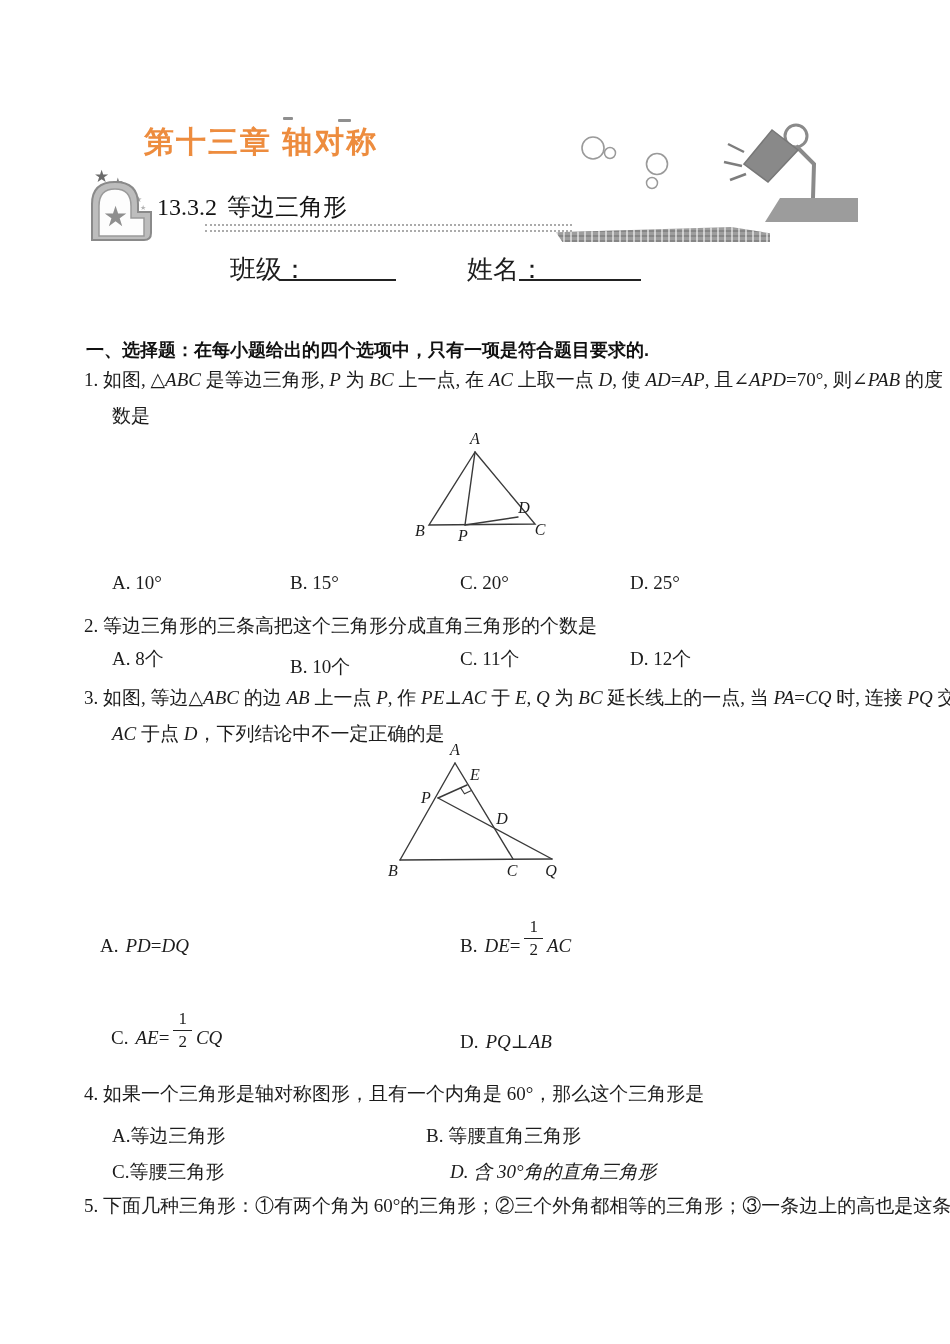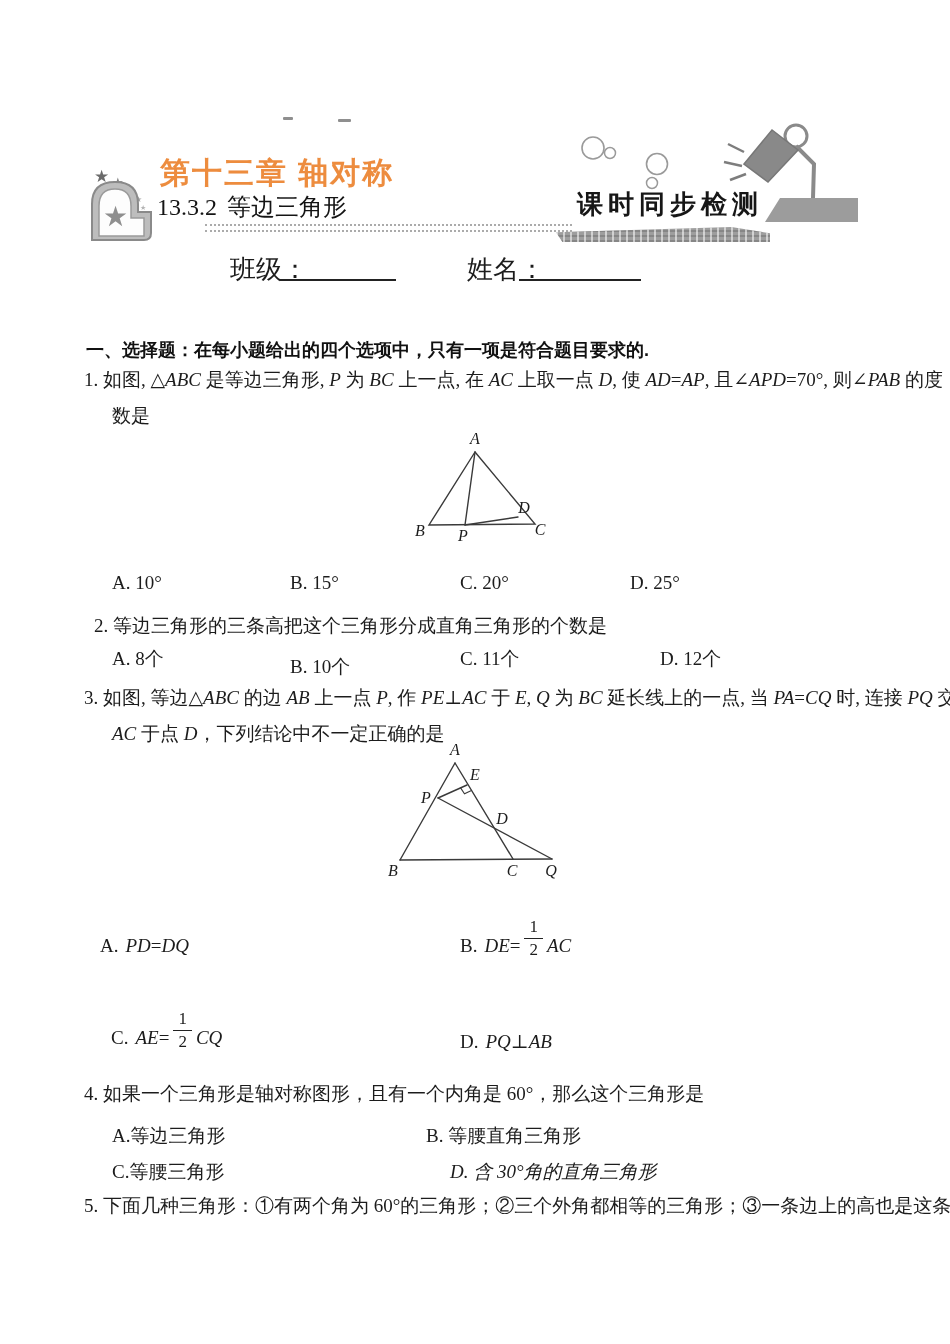--- a/index.html
+++ b/index.html
@@ -39,7 +39,7 @@
   <div class="abs stray" style="left:283px;top:117px;width:10px;height:3px;"></div>
   <div class="abs stray" style="left:338px;top:119px;width:13px;height:3px;"></div>
 
-  <div class="abs chapter" style="left:160px;top:122px;margin-top:31px;">第十三章 轴对称</div>
+  <div class="abs chapter" style="left:144px;top:122px;">第十三章 轴对称</div>
 
   <svg class="abs" style="left:88px;top:160px;" width="72" height="84" viewBox="0 0 72 84">
     <text x="6" y="22" font-size="17" fill="#6b6b6b">★</text>

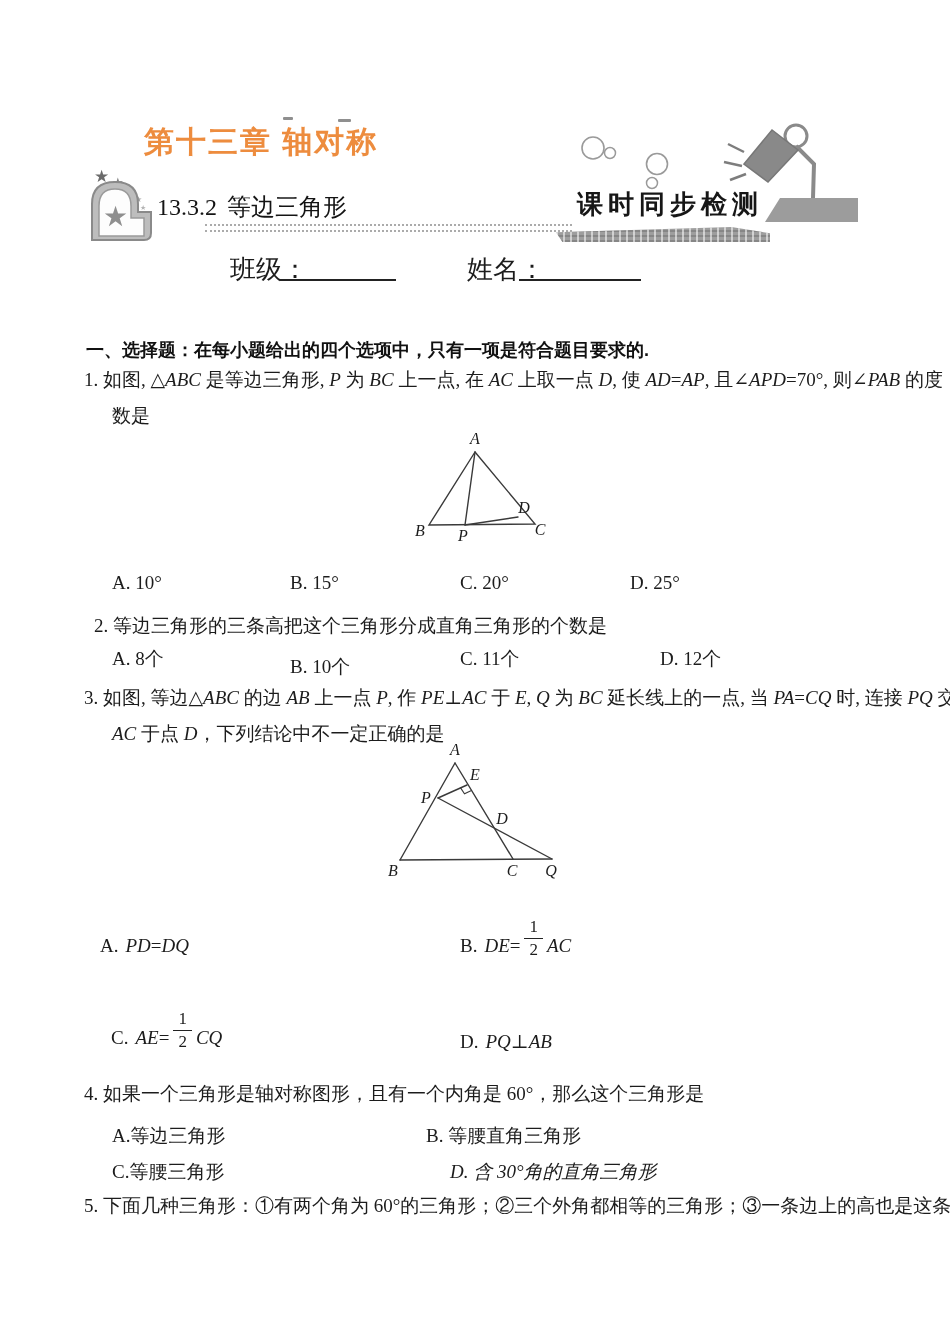--- a/index.html
+++ b/index.html
@@ -63,7 +63,6 @@
     <circle cx="77" cy="53" r="5.5" fill="none" stroke="#9a9a9a" stroke-width="1.5"></circle>
   </svg>
 
-  <div class="abs banner" style="left:577px;top:187px;">课时同步检测</div>
 
   <div class="abs dotline" style="left:205px;top:224px;width:367px;"></div>
 

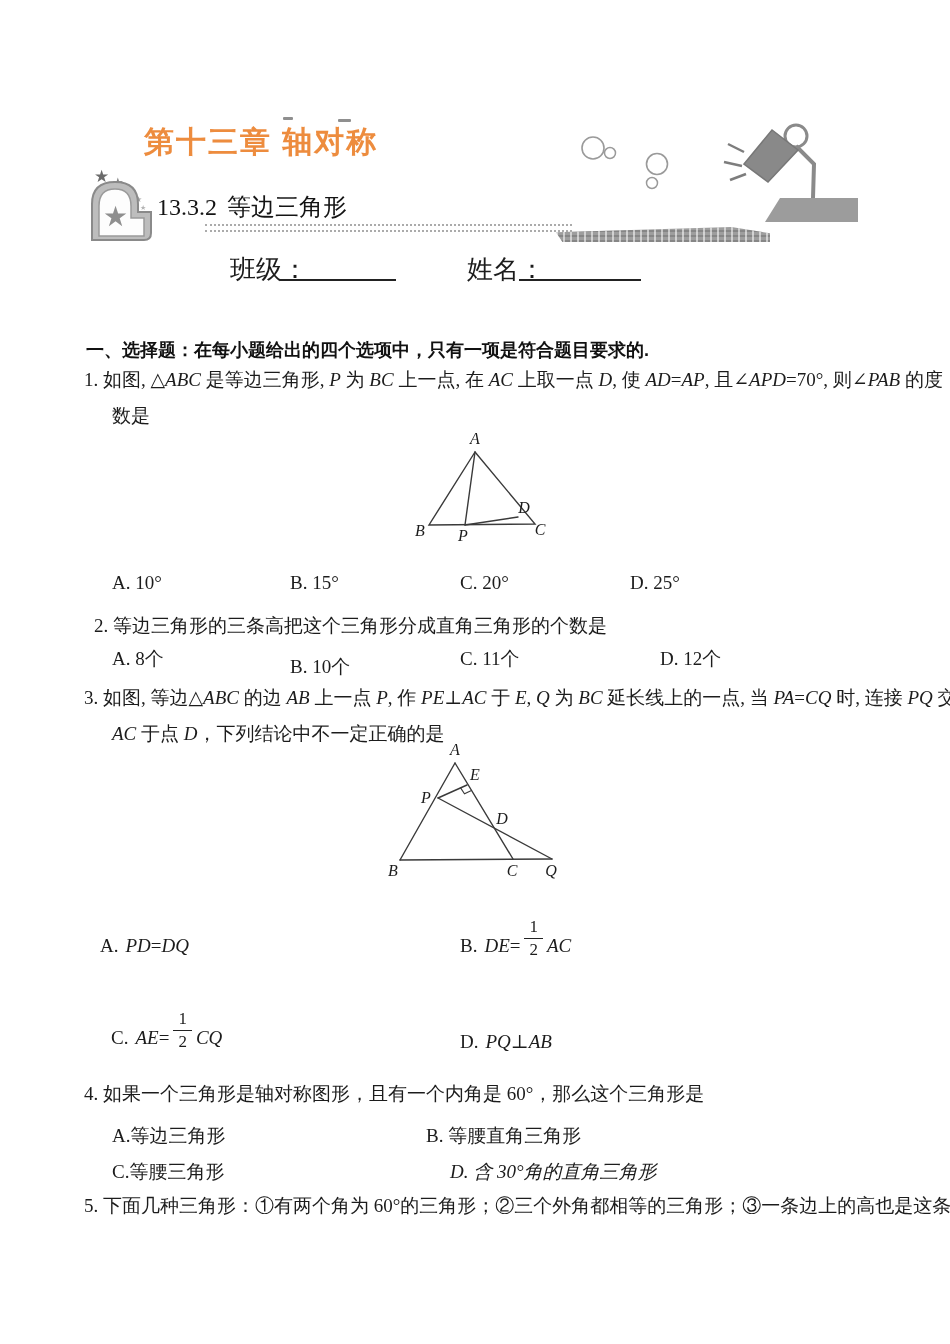--- a/index.html
+++ b/index.html
@@ -104,7 +104,7 @@
   <span class="abs qline" style="left:460px;top:571px;">C. 20°</span>
   <span class="abs qline" style="left:630px;top:571px;">D. 25°</span>
 
-  <div class="abs qline" style="left:84px;top:614px;margin-left:10px;">2. 等边三角形的三条高把这个三角形分成直角三角形的个数是</div>
+  <div class="abs qline" style="left:84px;top:614px;">2. 等边三角形的三条高把这个三角形分成直角三角形的个数是</div>
   <span class="abs qline" style="left:112px;top:647px;">A. 8个</span>
   <span class="abs qline" style="left:290px;top:655px;">B. 10个</span>
   <span class="abs qline" style="left:460px;top:647px;">C. 11个</span>

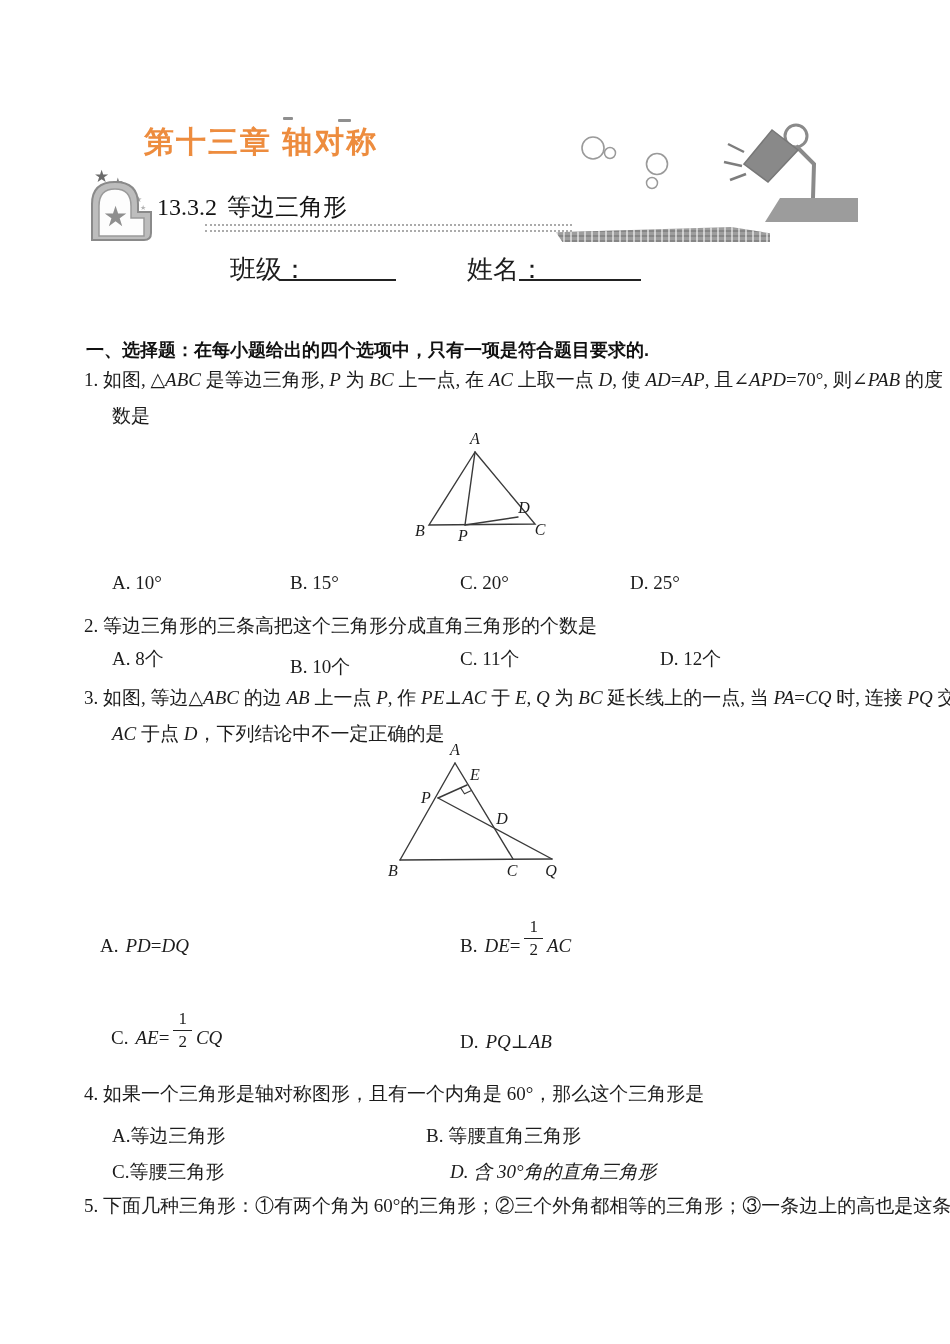--- a/index.html
+++ b/index.html
@@ -108,7 +108,7 @@
   <span class="abs qline" style="left:112px;top:647px;">A. 8个</span>
   <span class="abs qline" style="left:290px;top:655px;">B. 10个</span>
   <span class="abs qline" style="left:460px;top:647px;">C. 11个</span>
-  <span class="abs qline" style="left:660px;top:647px;text-align:center;">D. 12个</span>
+  <span class="abs qline" style="left:630px;top:647px;text-align:center;">D. 12个</span>
 
   <div class="abs qline" style="left:84px;top:686px;"><span class="seg-c">3. 如图, 等边</span><span class="seg-m">△ABC</span><span class="seg-c"> 的边 </span><span class="seg-m">AB</span><span class="seg-c"> 上一点 </span><span class="seg-m">P</span><span class="seg-c">, 作 </span><span class="seg-m">PE</span><span class="seg-c">⊥</span><span class="seg-m">AC</span><span class="seg-c"> 于 </span><span class="seg-m">E</span><span class="seg-c">, </span><span class="seg-m">Q</span><span class="seg-c"> 为 </span><span class="seg-m">BC</span><span class="seg-c"> 延长线上的一点, 当 </span><span class="seg-m">PA</span><span class="seg-c">=</span><span class="seg-m">CQ</span><span class="seg-c"> 时, 连接 </span><span class="seg-m">PQ</span><span class="seg-c"> 交</span></div>
   <div class="abs qline" style="left:112px;top:722px;"><span class="seg-m">AC</span><span class="seg-c"> 于点 </span><span class="seg-m">D</span><span class="seg-c">，下列结论中不一定正确的是</span></div>

